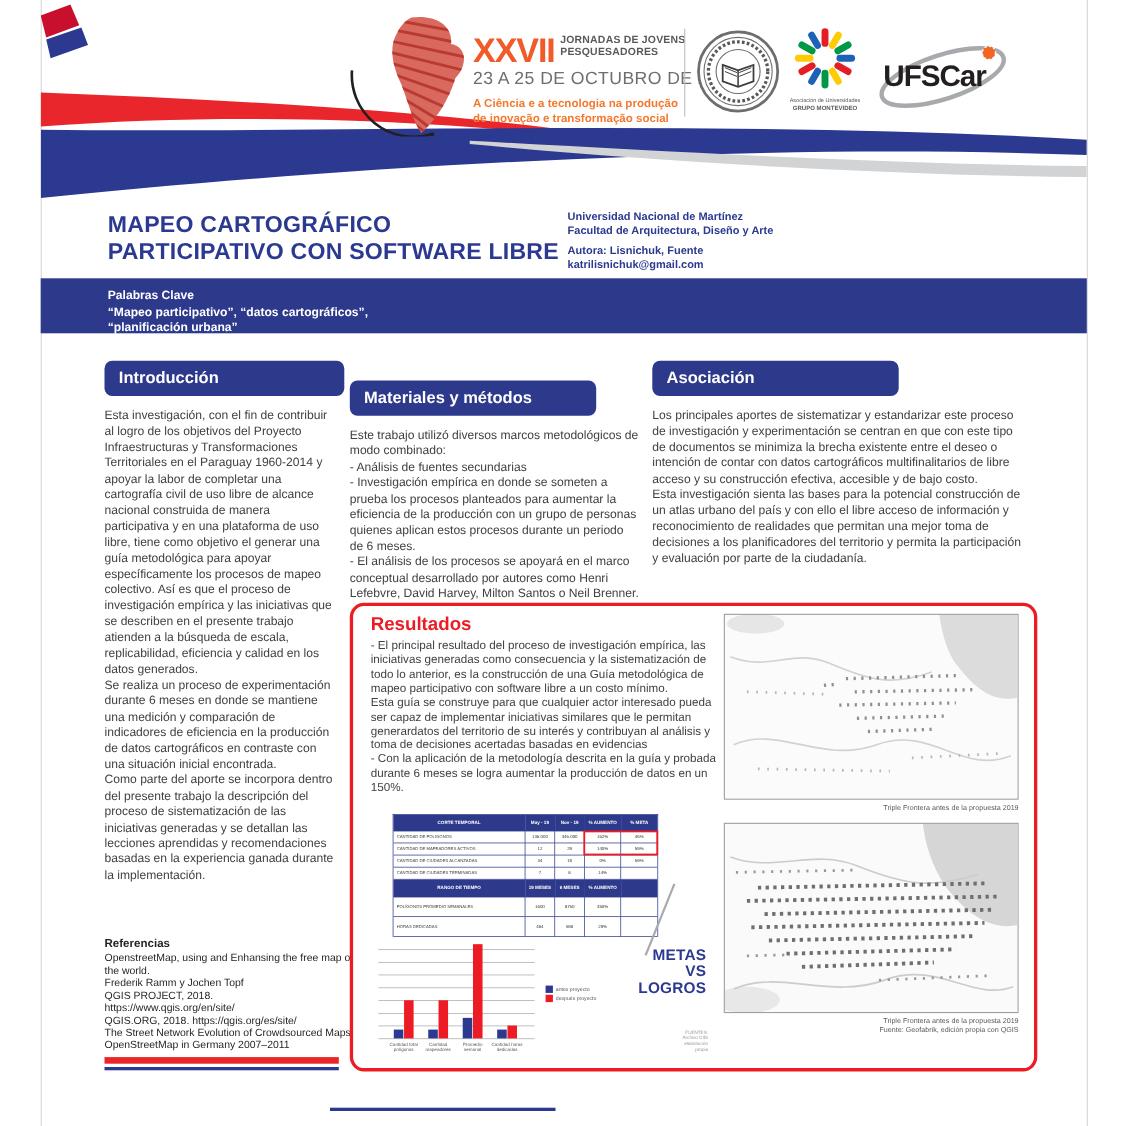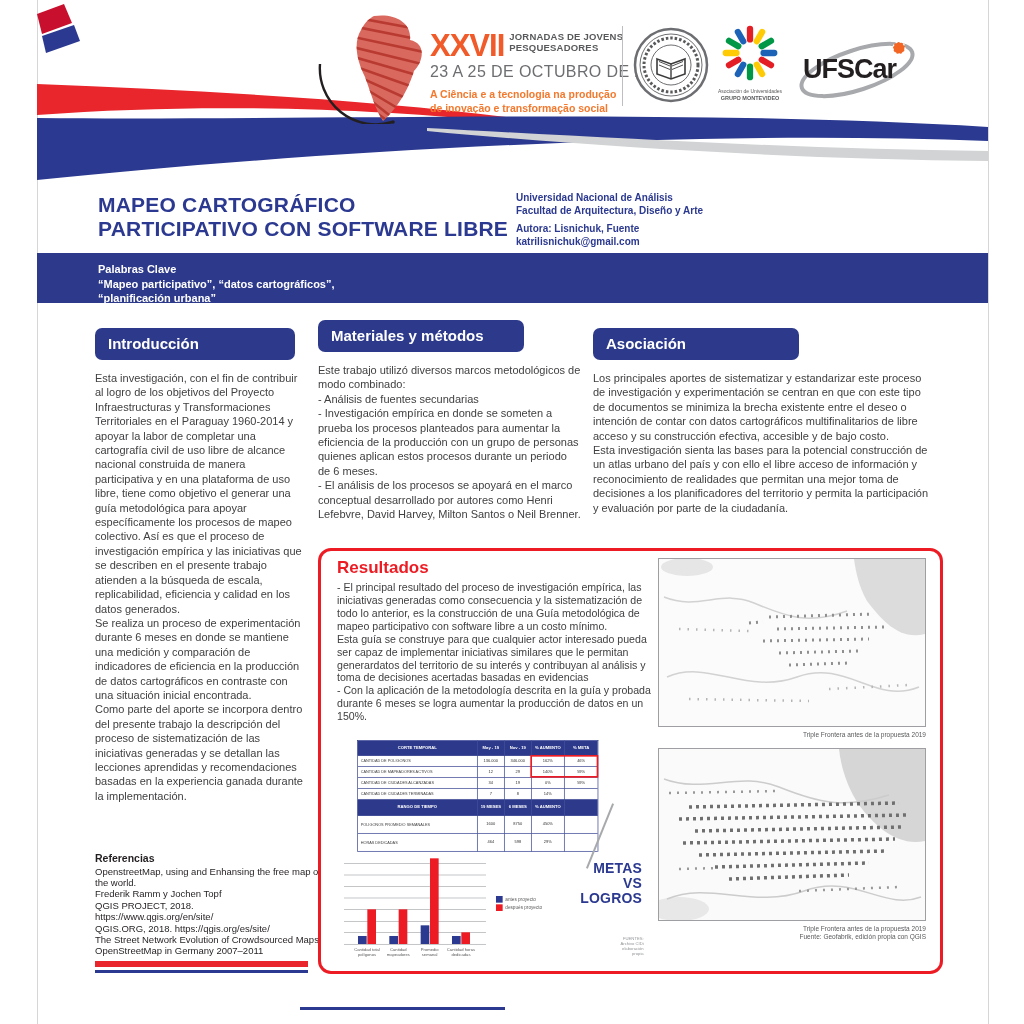--- a/index.html
+++ b/index.html
@@ -175,7 +175,7 @@
     <div class="abs ufscar-txt" style="left:8px;top:18px">UFSCar</div>
   </div>
   <div class="abs credit" style="left:516px;top:192px;width:205px">
-    <div>Universidad Nacional de Análisis</div>
+    <div>Universidad Nacional de Martínez</div>
     <div>Facultad de Arquitectura, Diseño y Arte</div>
     <div class="gap"></div>
     <div>Autora: Lisnichuk, Fuente</div>

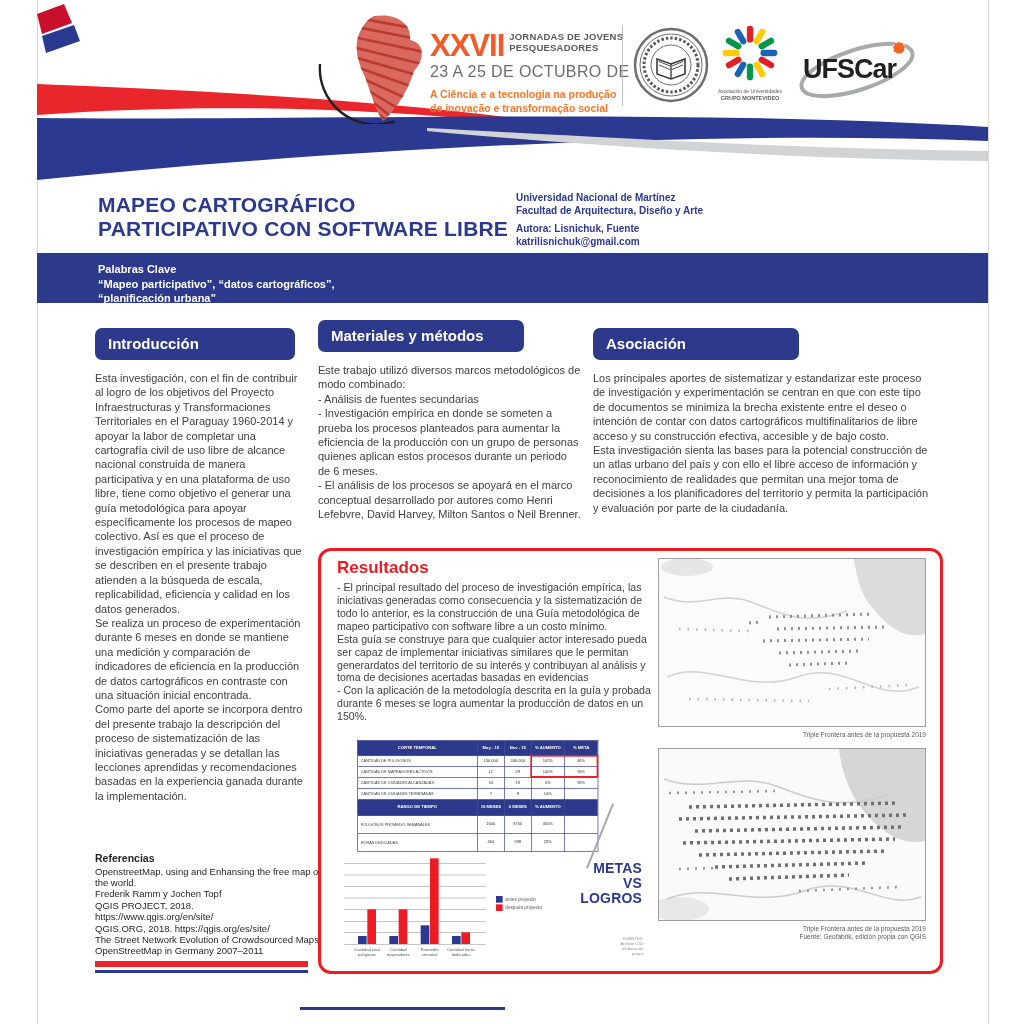--- a/index.html
+++ b/index.html
@@ -29,7 +29,7 @@
 
   
   .sec-head{background:#2d3a8c;color:#fff;font-weight:bold;font-size:15px;
-    padding:7px 13px 8px 13px;border-radius:7px;display:inline-block;}
+    padding:7px 31px 8px 13px;border-radius:7px;display:inline-block;}
   .body-txt{font-size:11px;line-height:1.31;color:#414042;margin-top:11px;}
   .refs{font-size:9.5px;line-height:1.2;color:#231f20;}
   .refs-title{font-weight:bold;font-size:10.5px;margin-bottom:1px;}

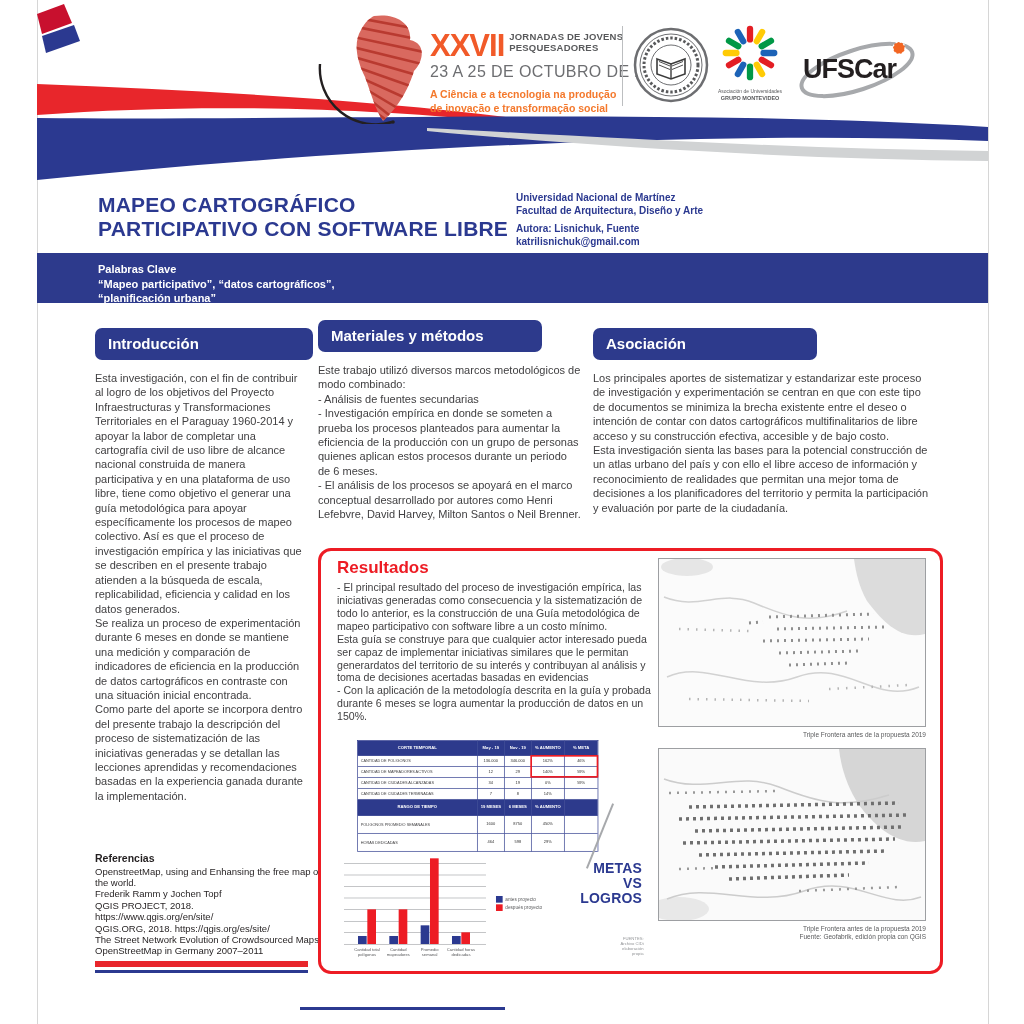--- a/index.html
+++ b/index.html
@@ -210,7 +210,7 @@
   <div class="stripe" style="top:961px;height:6px;background:#e8262b"></div>
   <div class="stripe" style="top:970px;height:3px;background:#2b3990"></div>
 
-  <div class="abs" style="left:318px;top:320px;width:264px">
+  <div class="abs" style="left:318px;top:346px;width:264px">
     <div class="sec-head" style="width:180px">Materiales y métodos</div>
     <div class="body-txt pre">Este trabajo utilizó diversos marcos metodológicos de modo combinado:
 - Análisis de fuentes secundarias

